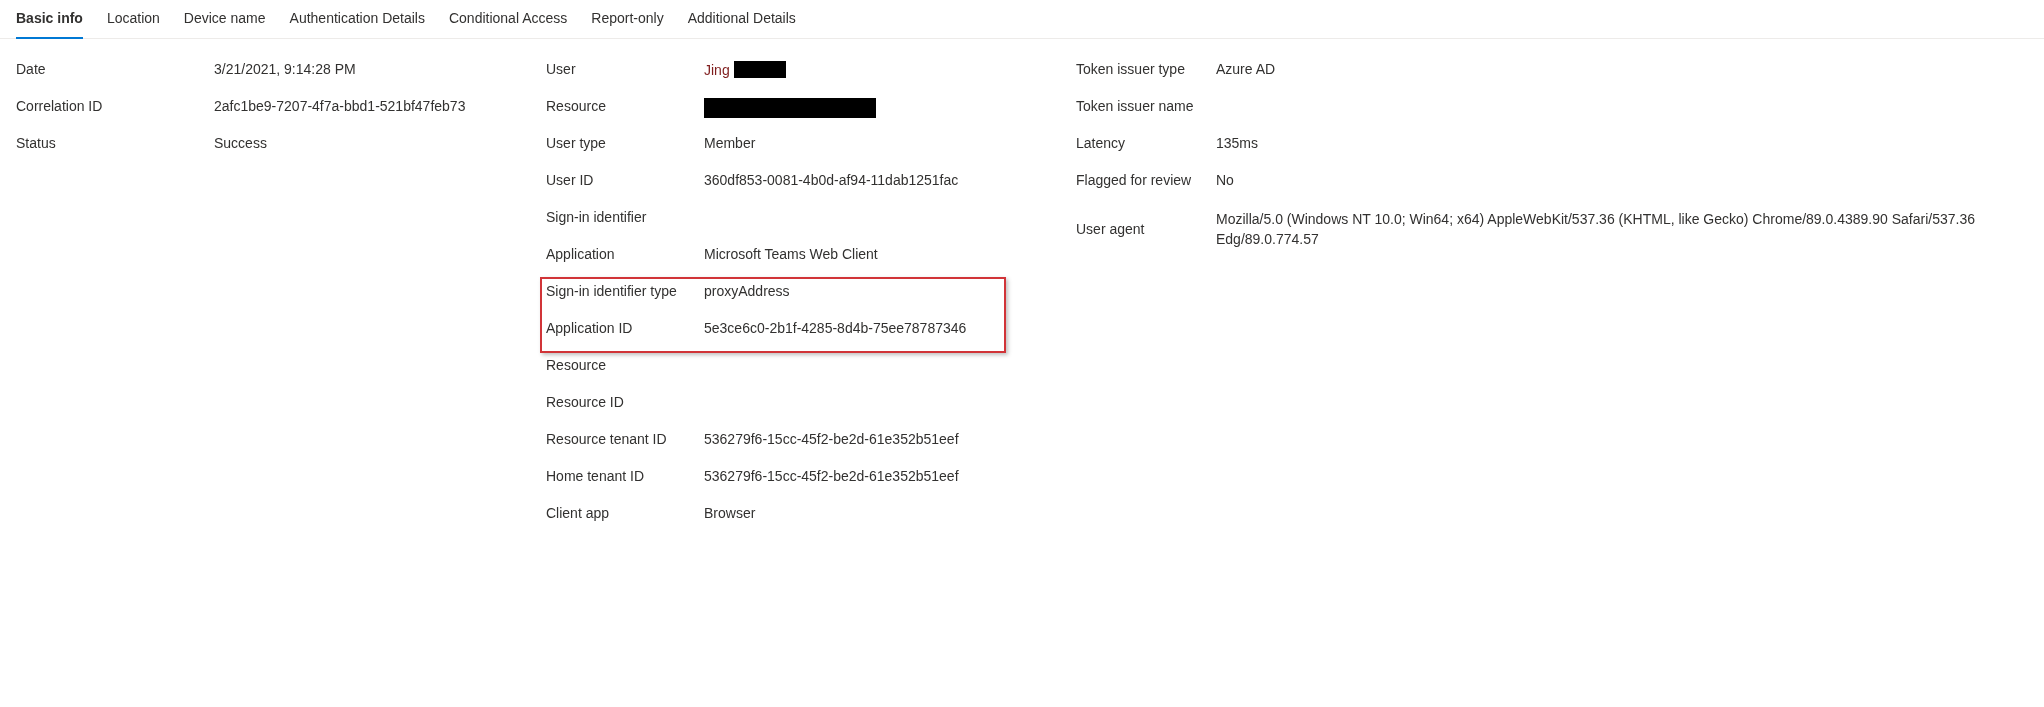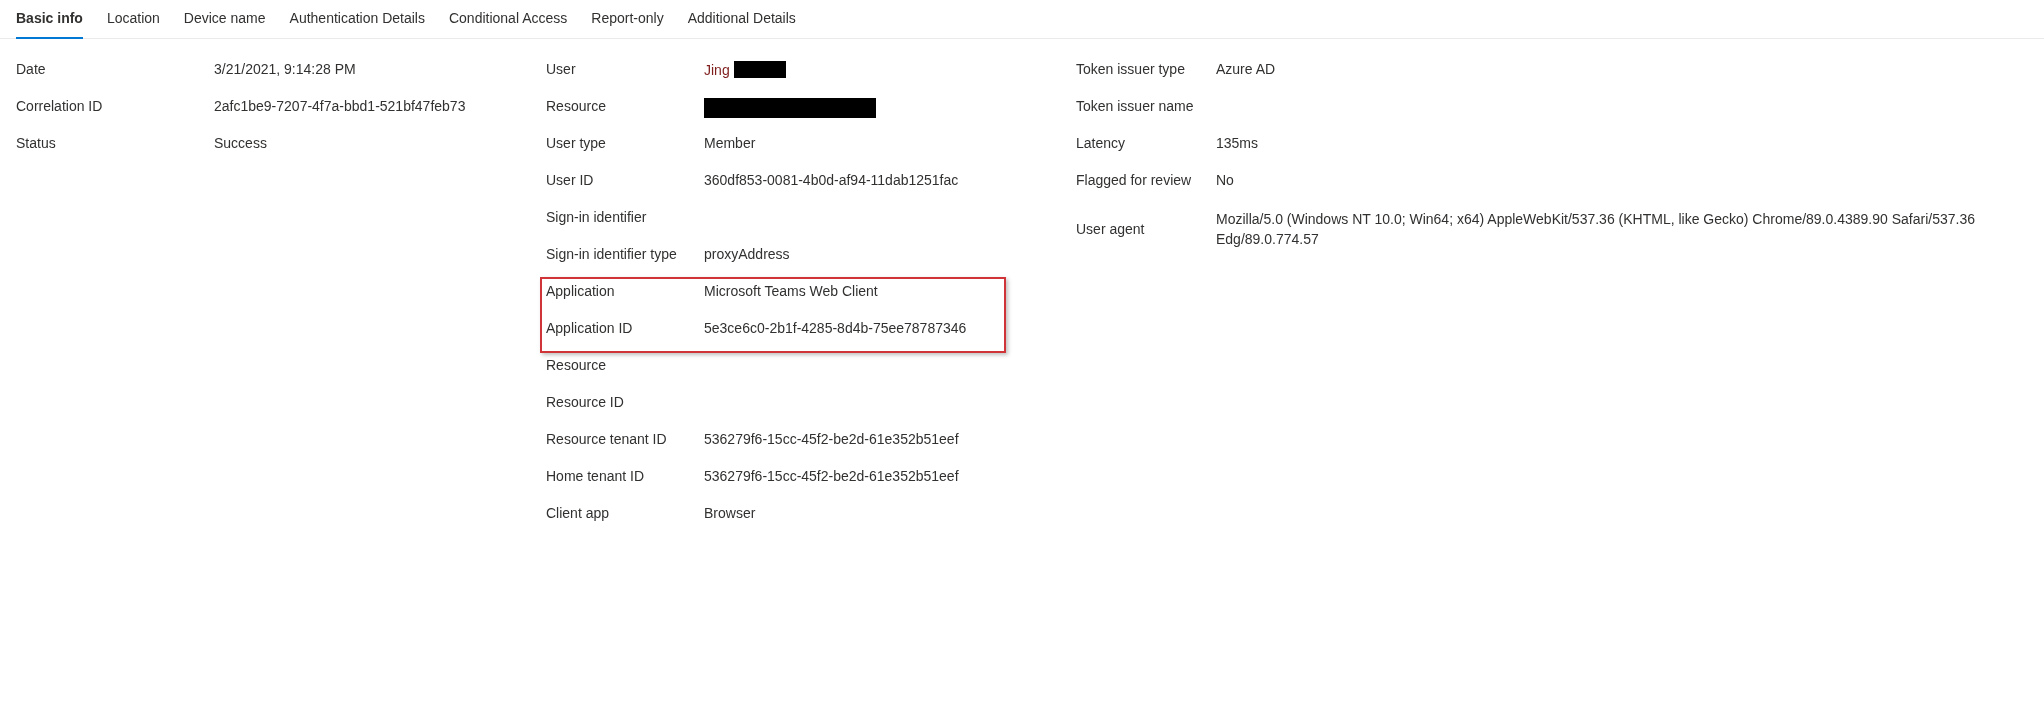--- a/index.html
+++ b/index.html
@@ -139,12 +139,12 @@
       <div class="value"></div>
     </div>
     <div class="row">
+      <div class="label">Application</div>
+      <div class="value">Microsoft Teams Web Client</div>
+    </div>
+    <div class="row">
       <div class="label">Sign-in identifier type</div>
       <div class="value">proxyAddress</div>
-    </div>
-    <div class="row">
-      <div class="label">Application</div>
-      <div class="value">Microsoft Teams Web Client</div>
     </div>
     <div class="row">
       <div class="label">Application ID</div>

